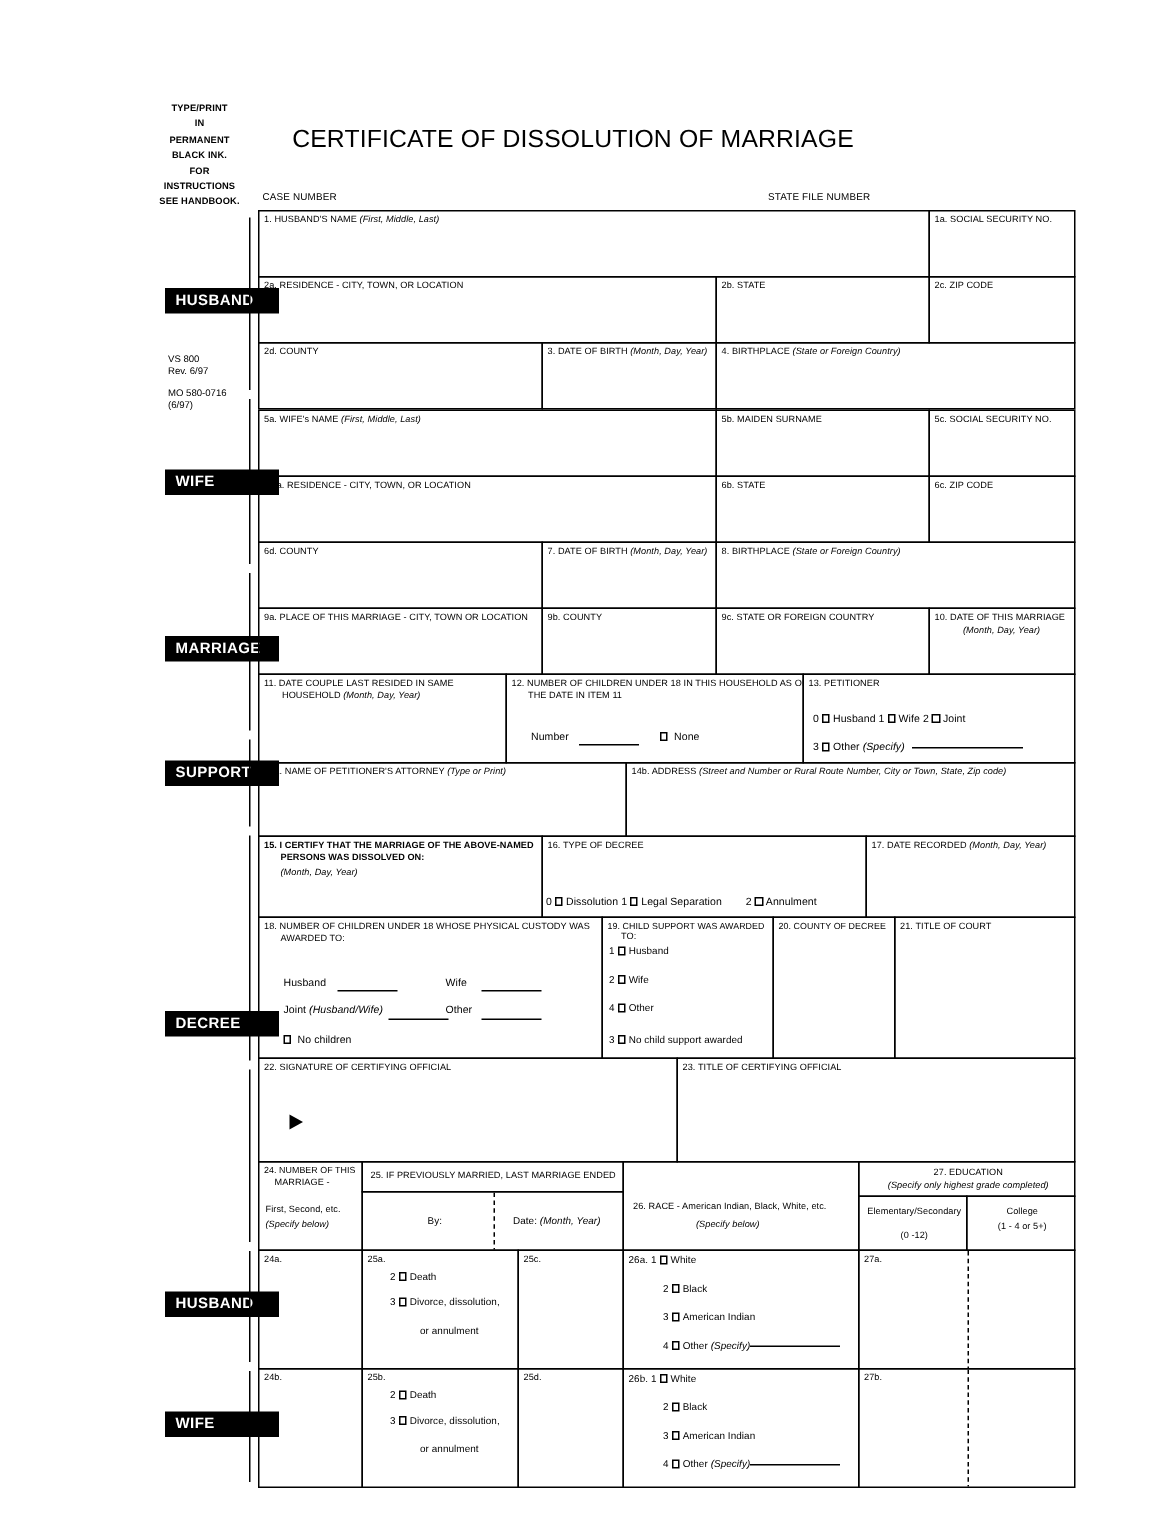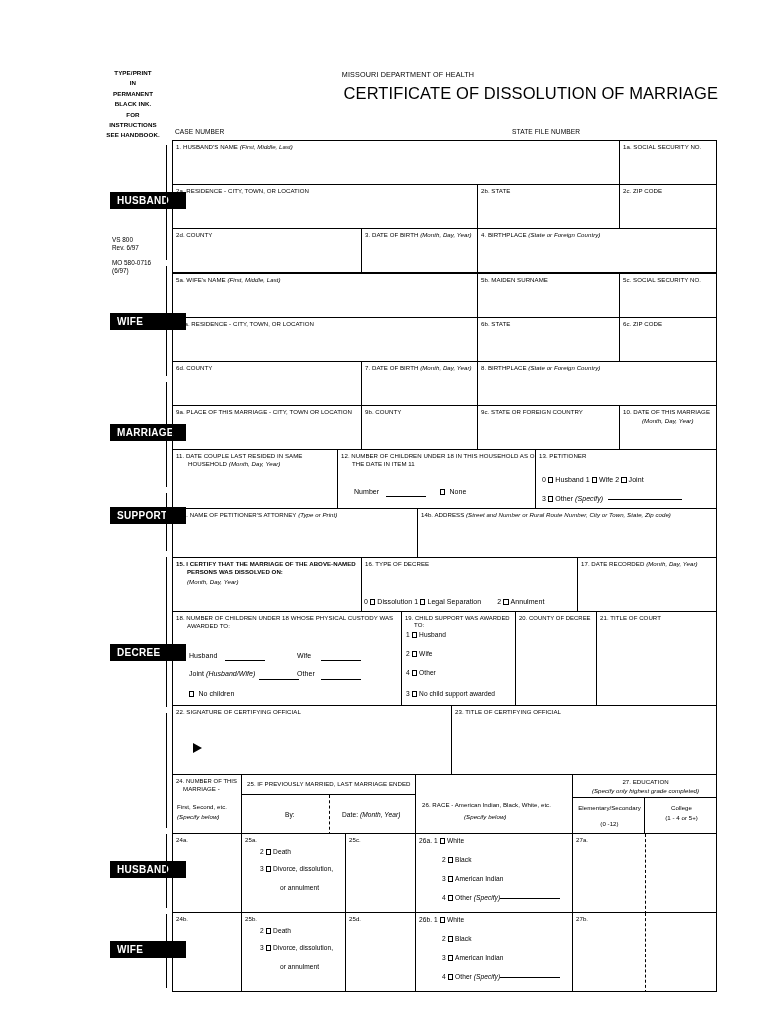--- a/index.html
+++ b/index.html
@@ -181,7 +181,6 @@
   <div class="spine" style="top:834px;height:74px"></div>
   <div class="spine" style="top:914px;height:74px"></div>
 
-  <div class="hdr-sub"><span>MISSOURI DEPARTMENT OF HEALTH</span></div>
   <div class="hdr-title"><span>CERTIFICATE OF DISSOLUTION OF MARRIAGE</span></div>
   <div class="casenum">CASE NUMBER</div>
   <div class="statefile">STATE FILE NUMBER</div>

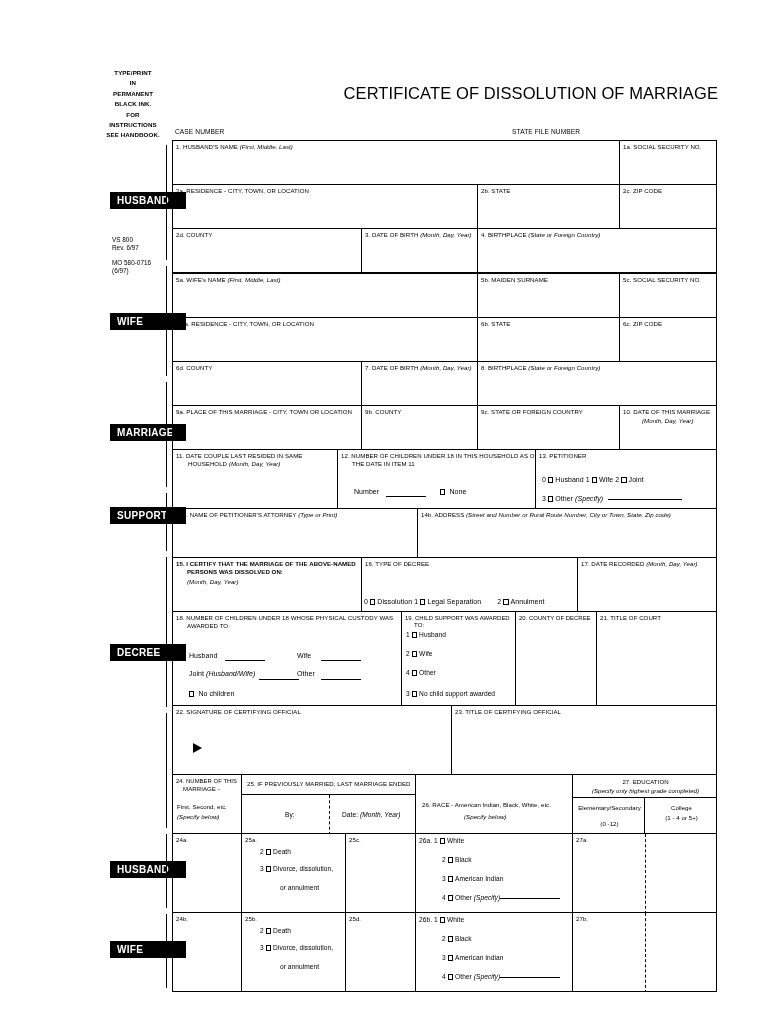--- a/index.html
+++ b/index.html
@@ -63,7 +63,7 @@
   .hdr-title {
     position: absolute; left: 0; top: 84px;
     width: 718px;
-    text-align: right;
+    text-align: center;
     font-size: 16.5px;
     letter-spacing: .1px;
   }

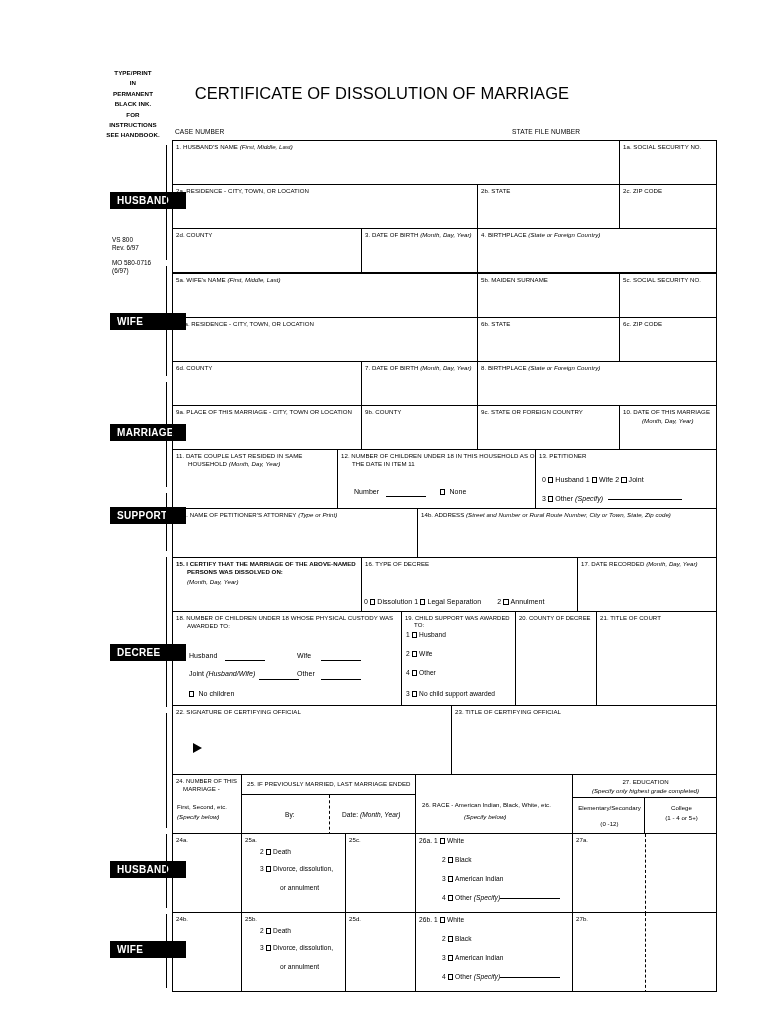--- a/index.html
+++ b/index.html
@@ -168,7 +168,7 @@
   <div class="tab" style="top:313px">WIFE</div>
   <div class="tab" style="top:424px">MARRIAGE</div>
   <div class="tab" style="top:507px">SUPPORT</div>
-  <div class="tab" style="top:644px">DECREE</div>
+  <div class="tab" style="top:674px">DECREE</div>
   <div class="tab" style="top:861px">HUSBAND</div>
   <div class="tab" style="top:941px">WIFE</div>
 

